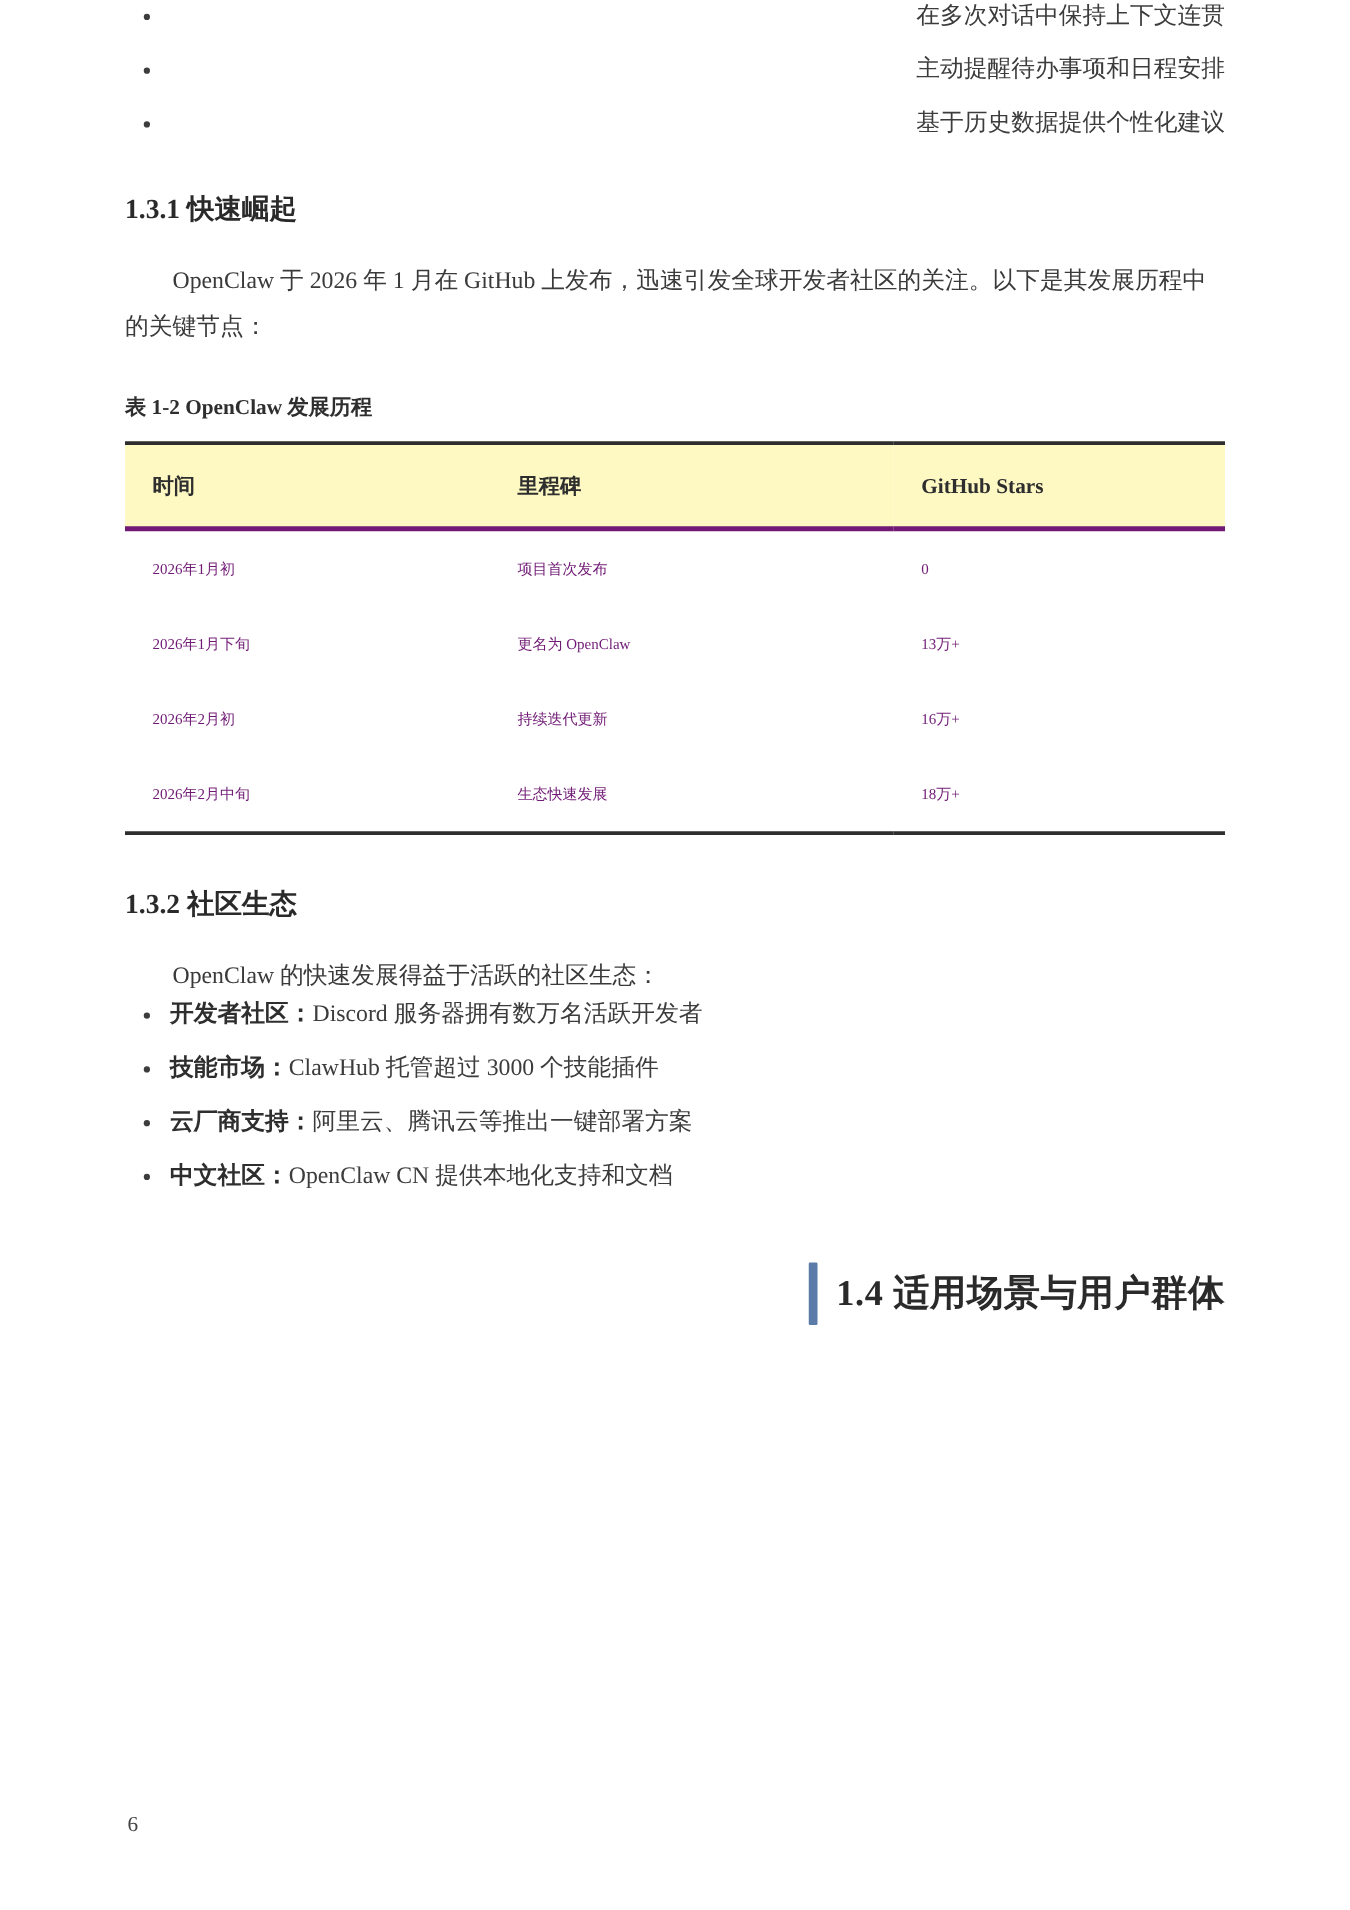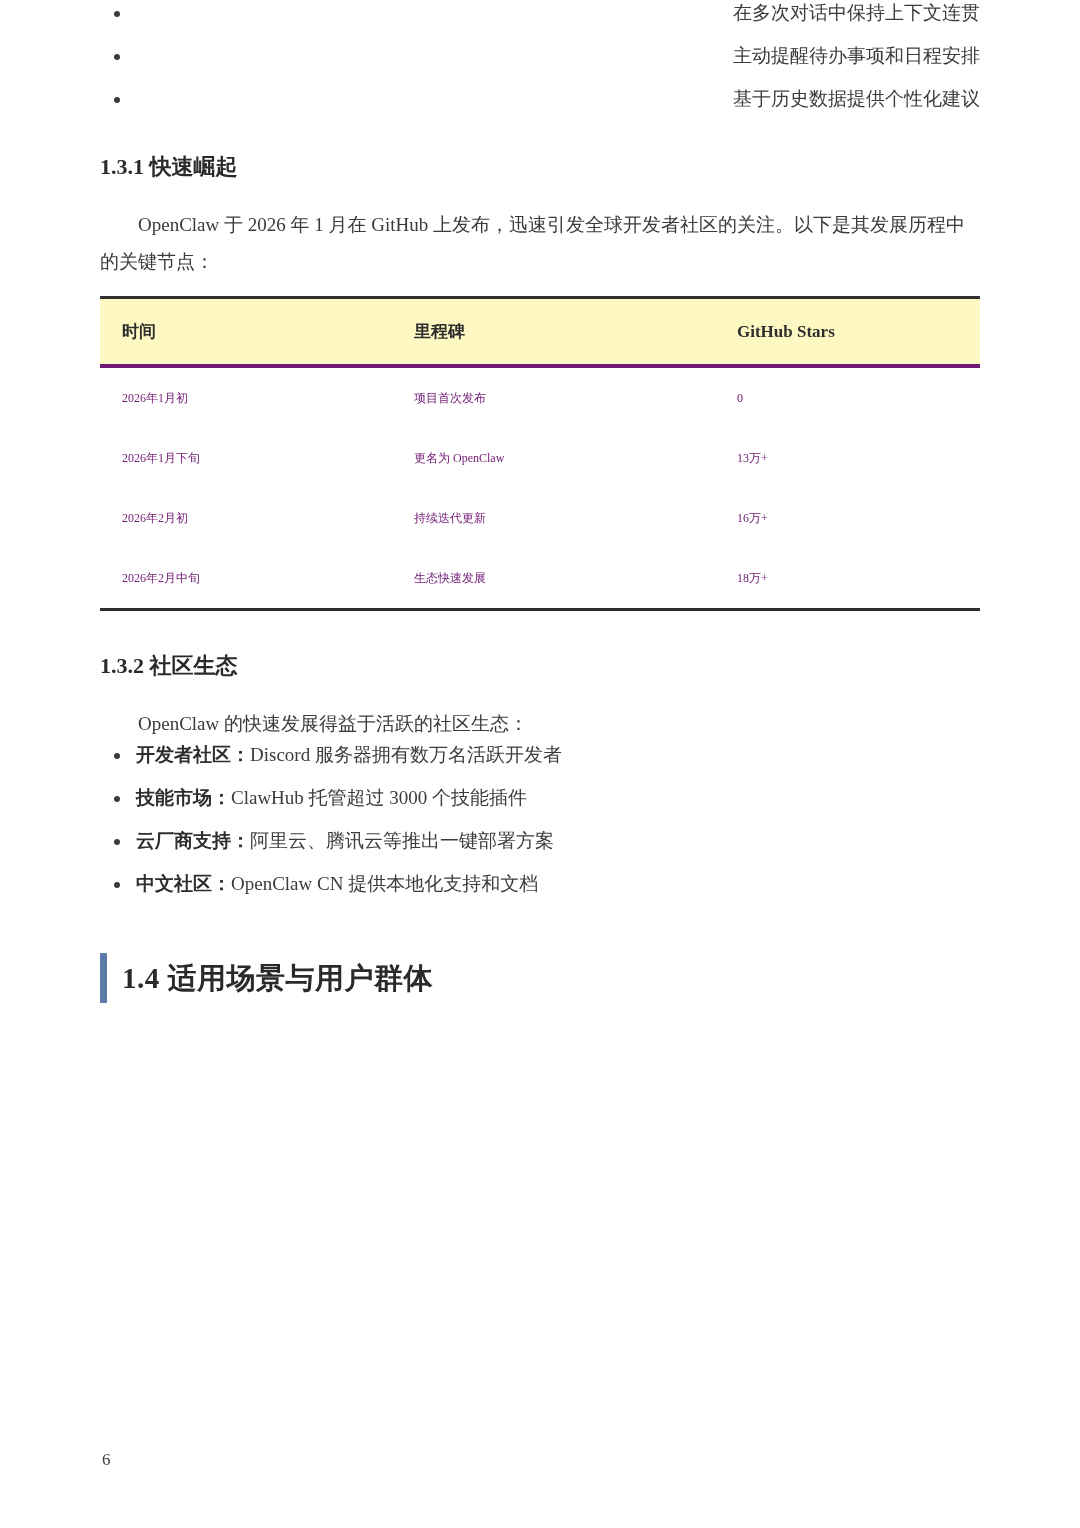--- a/index.html
+++ b/index.html
@@ -129,6 +129,7 @@
 
     <p class="body-text">OpenClaw 于 2026 年 1 月在 GitHub 上发布，迅速引发全球开发者社区的关注。以下是其发展历程中的关键节点：</p>
 
+    <div class="table-caption">表 1-2 OpenClaw 发展历程</div>
 
     <table class="milestone-table">
       <colgroup>

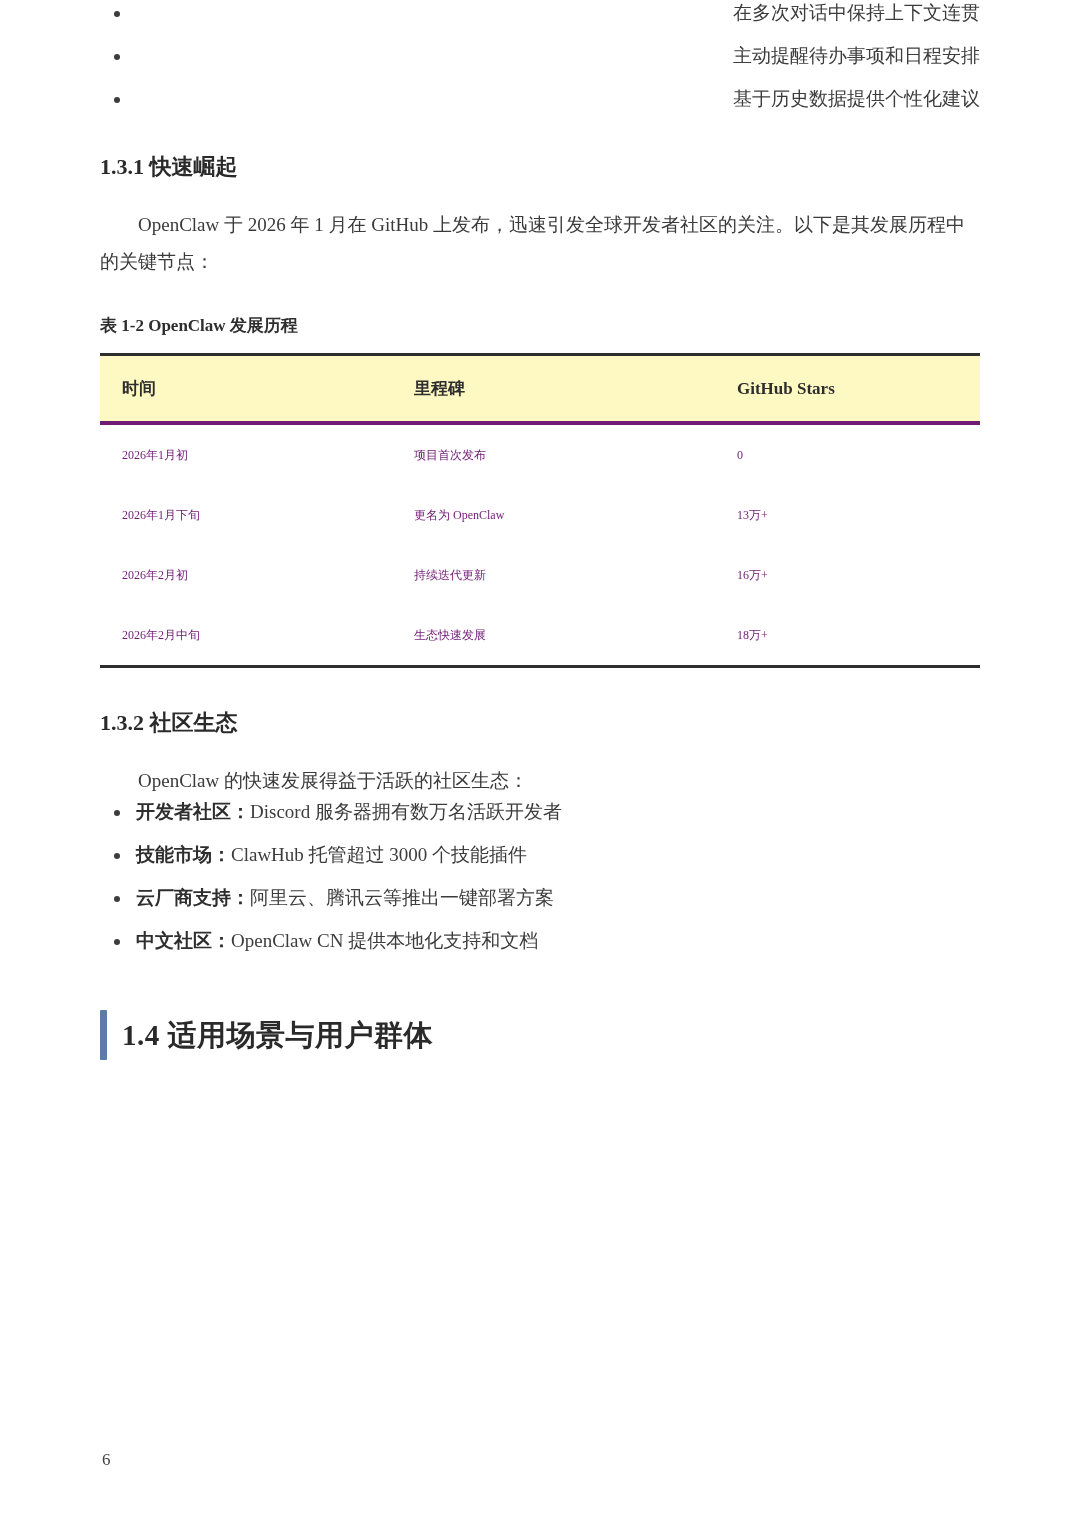--- a/index.html
+++ b/index.html
@@ -187,7 +187,7 @@
       </li>
     </ul>
 
-    <div class="section-heading" style="margin-top:56px;">
+    <div class="section-heading" style="margin-top:56px;justify-content:flex-end;">
       <span class="accent-bar" style="background: rgb(91, 124, 168);"></span>
       <span class="section-title">1.4 适用场景与用户群体</span>
     </div>

